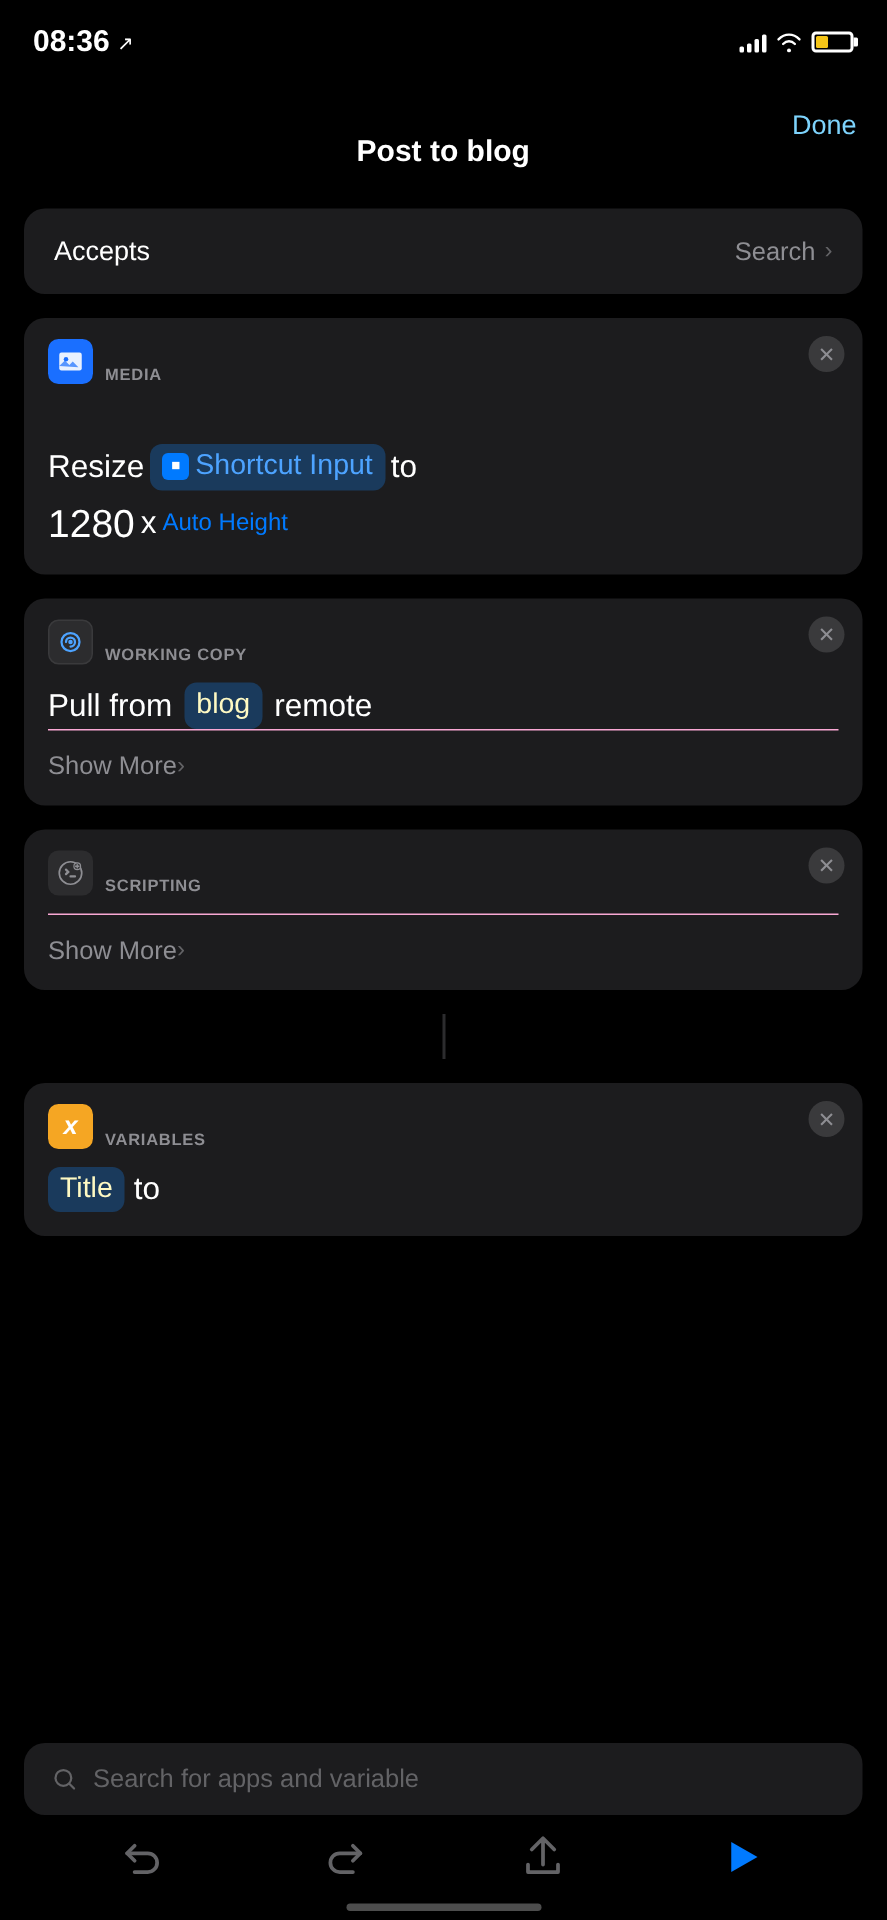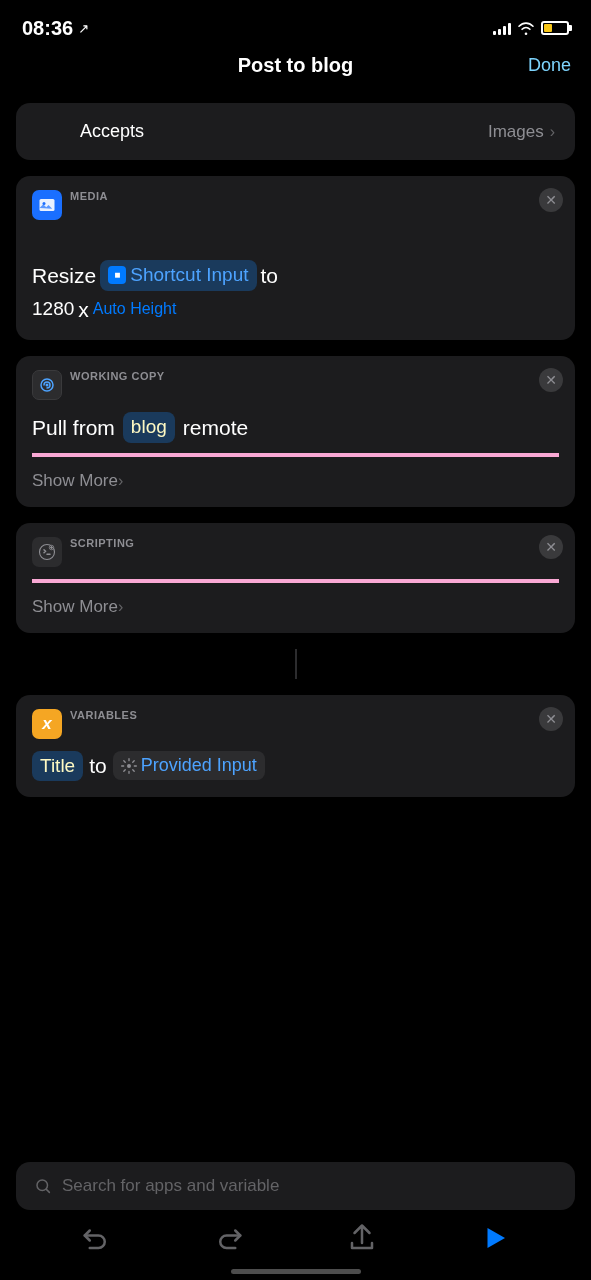--- a/index.html
+++ b/index.html
@@ -89,6 +89,7 @@
       font-weight: 600;
       color: #fff;
       text-align: center;
+      margin-top: 36px;
     }
     .header-done {
       position: absolute;

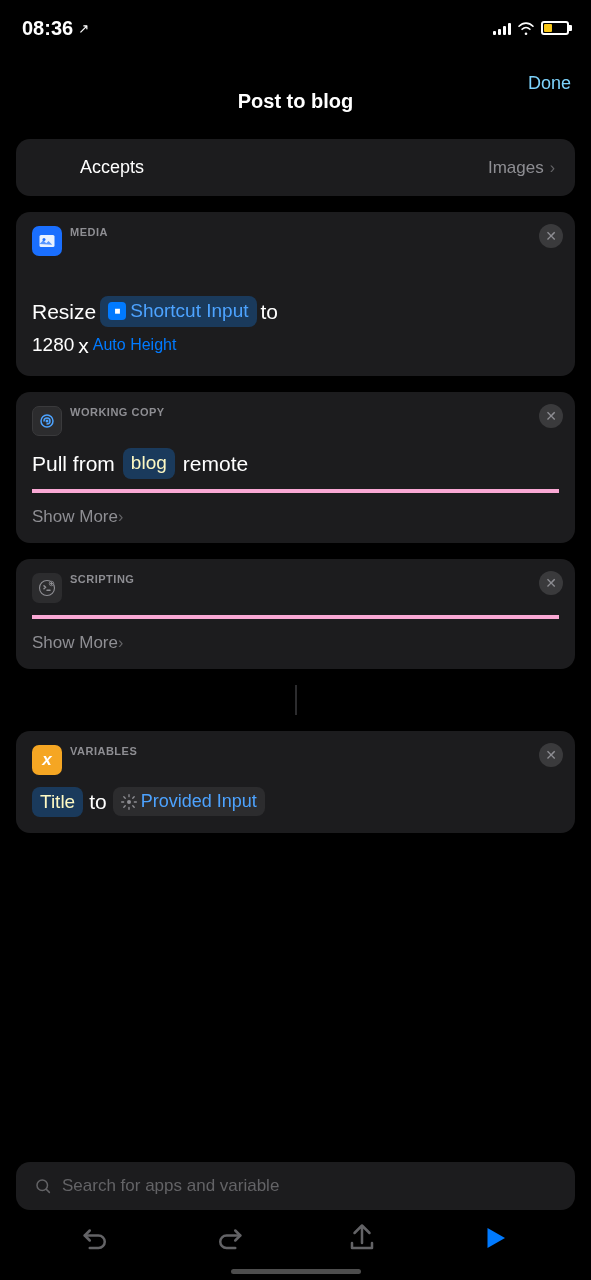--- a/index.html
+++ b/index.html
@@ -122,7 +122,6 @@
       font-size: 18px;
       font-weight: 500;
       color: #fff;
-      margin-left: 44px;
     }
     .accepts-value {
       display: flex;

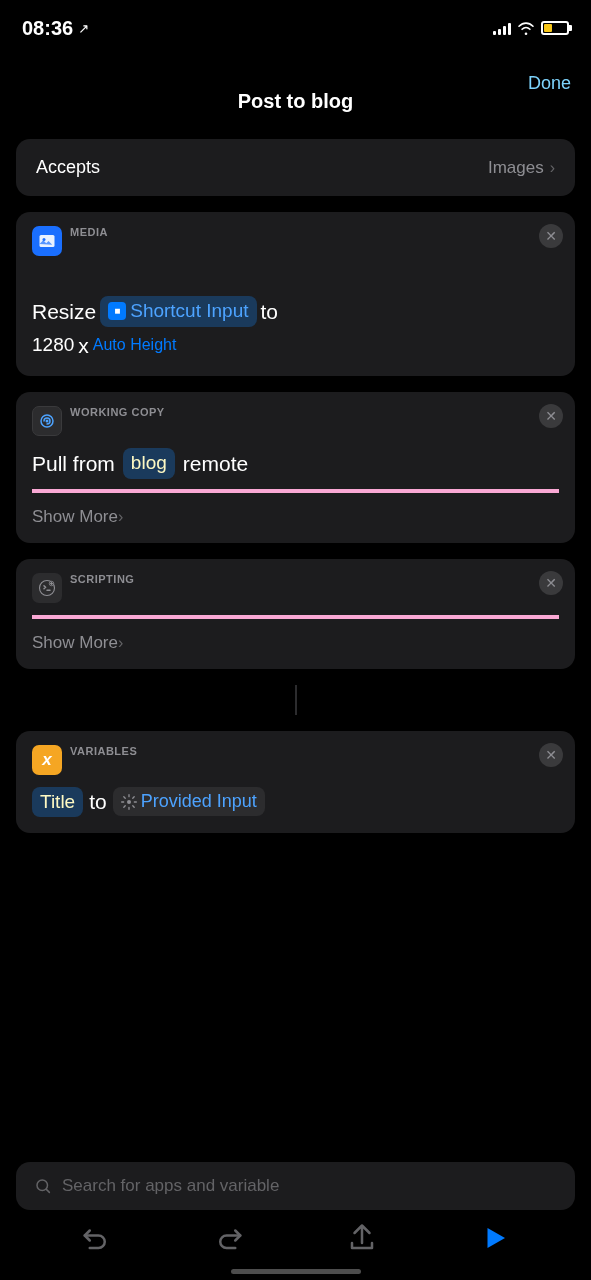--- a/index.html
+++ b/index.html
@@ -383,7 +383,7 @@
   <div class="accepts-card">
     <span class="accepts-label">Accepts</span>
     <div class="accepts-value">
-      <span>Images</span>
+      <span>Search</span>
       <span class="chevron">›</span>
     </div>
   </div>

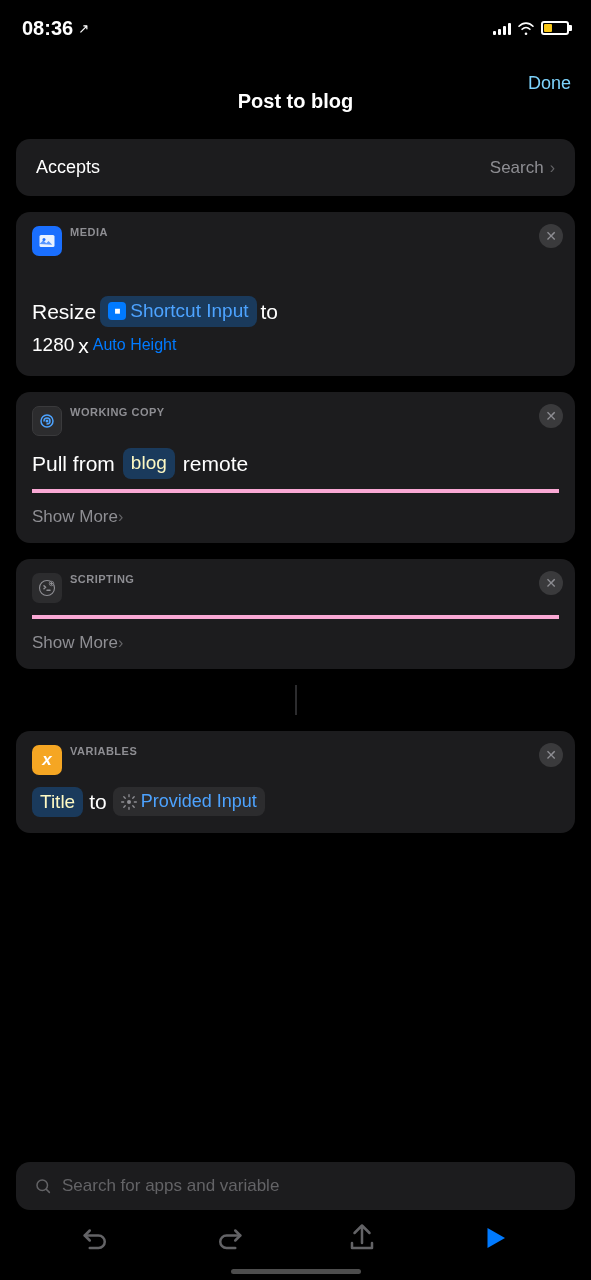--- a/index.html
+++ b/index.html
@@ -144,7 +144,7 @@
     }
     .card-header {
       display: flex;
-      align-items: flex-start;
+      align-items: flex-end;
       gap: 8px;
       margin-bottom: 12px;
     }

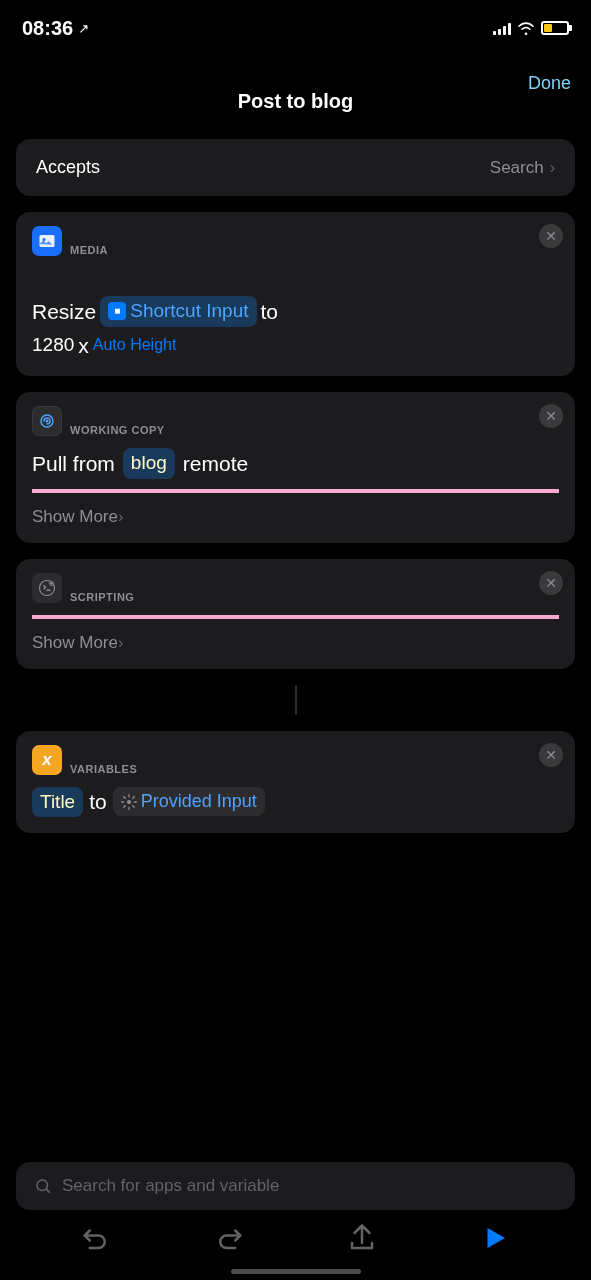--- a/index.html
+++ b/index.html
@@ -305,7 +305,7 @@
     }
     .number-token {
       color: #fff;
-      font-size: 19px;
+      font-size: 26px;
     }
     .token-with-icon {
       display: inline-flex;

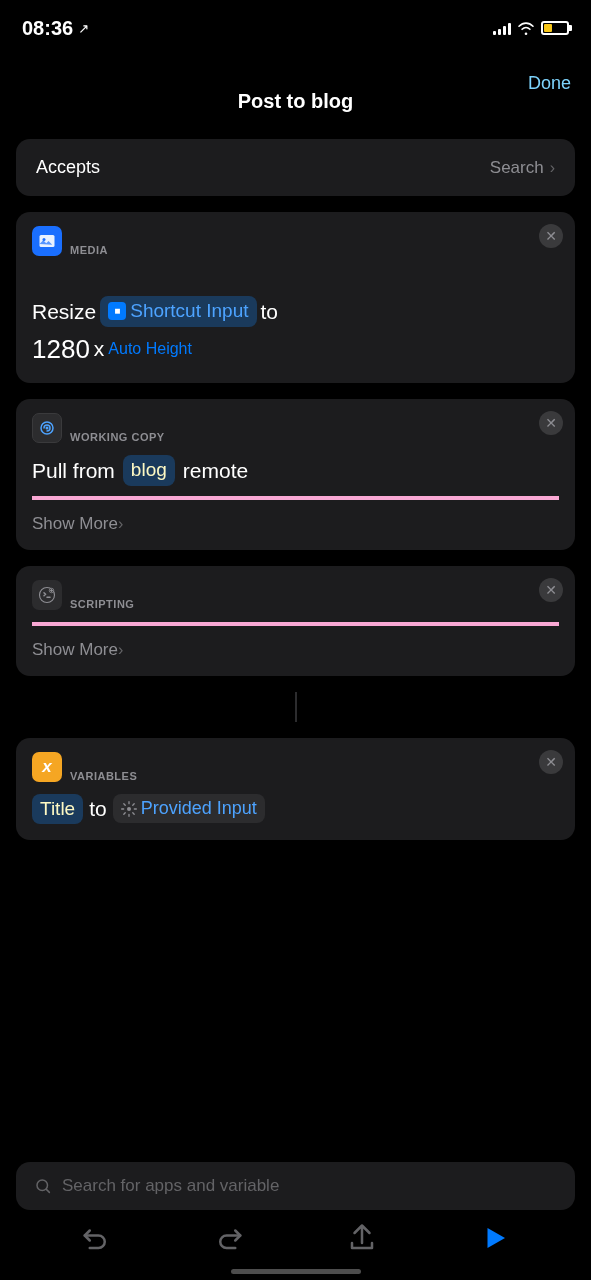--- a/index.html
+++ b/index.html
@@ -217,8 +217,8 @@
       justify-content: flex-start;
       align-items: center;
       padding-top: 14px;
-      margin-top: 10px;
-      border-top: 4px solid #f9a8d4;
+      margin-top: 0;
+      border-top: 1px solid #f9a8d4;
       cursor: pointer;
     }
     .show-more-label {

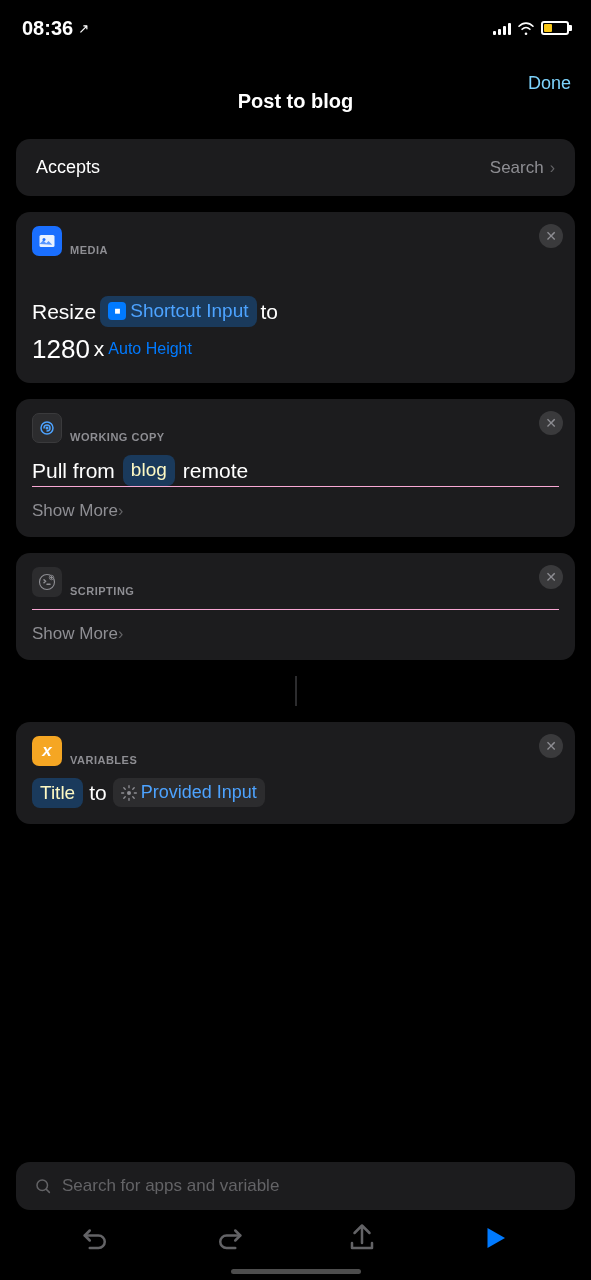--- a/index.html
+++ b/index.html
@@ -477,13 +477,6 @@
           <span>Title</span>
         </span>
         <span>to</span>
-        <span class="gear-token">
-          <svg width="16" height="16" viewBox="0 0 24 24" fill="none" style="flex-shrink:0;">
-            <circle cx="12" cy="12" r="3" fill="#8e8e93"></circle>
-            <path d="M12 1v3M12 20v3M4.22 4.22l2.12 2.12M17.66 17.66l2.12 2.12M1 12h3M20 12h3M4.22 19.78l2.12-2.12M17.66 6.34l2.12-2.12" stroke="#8e8e93" stroke-width="2" stroke-linecap="round"></path>
-          </svg>
-          <span>Provided Input</span>
-        </span>
       </div>
     </div>
   </div>

